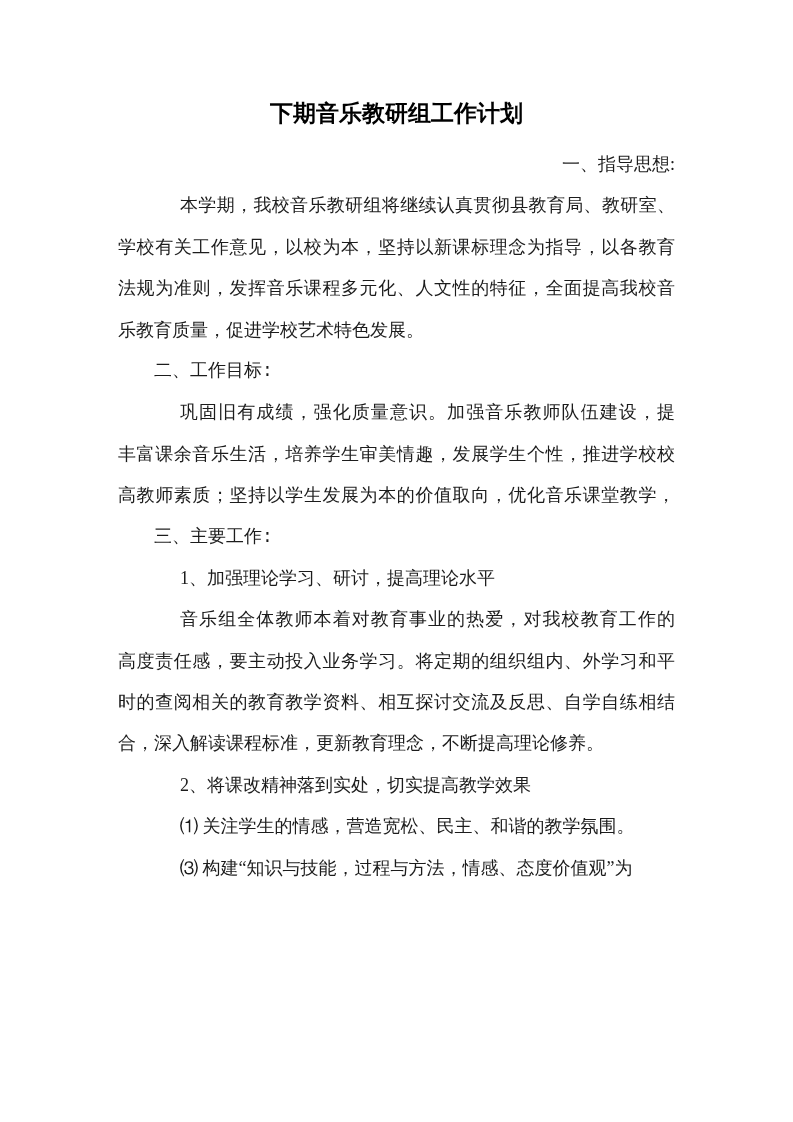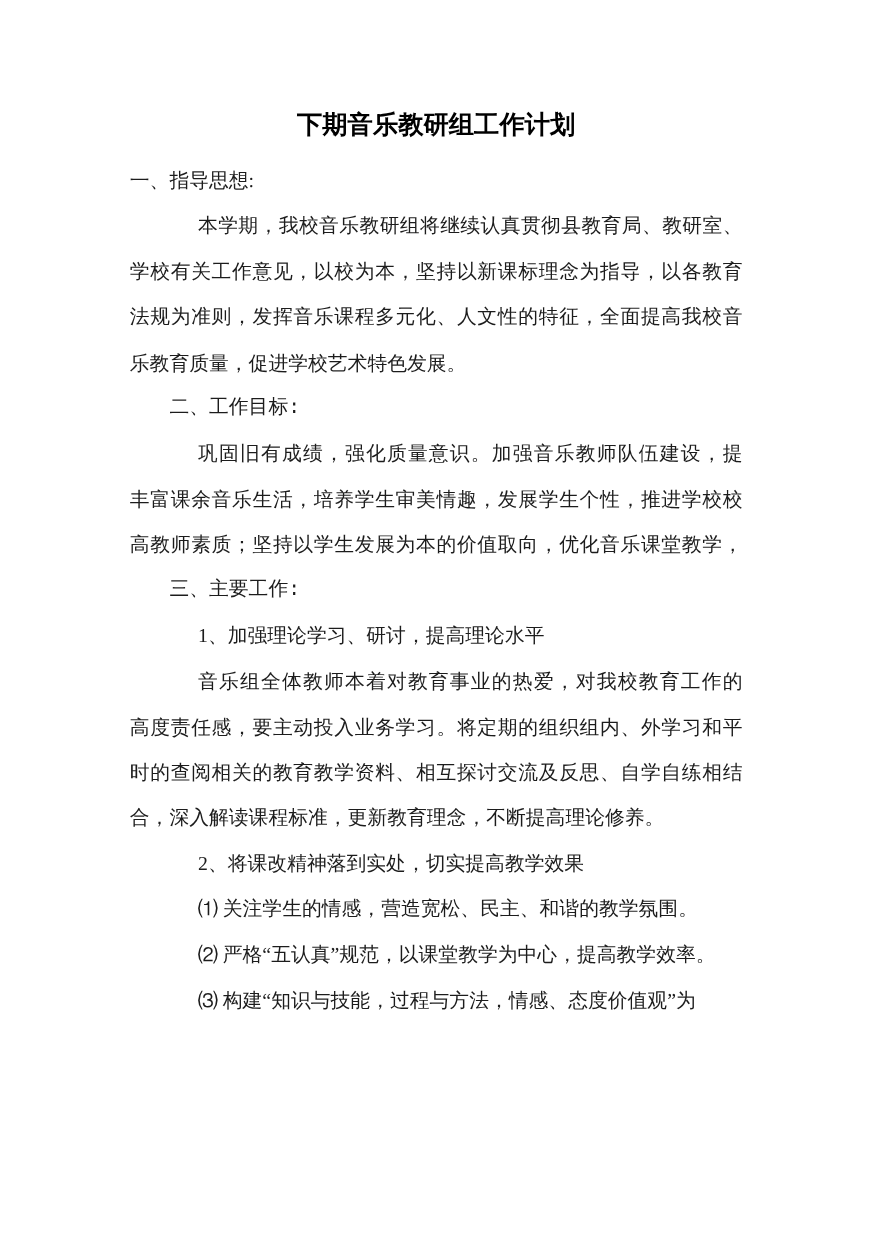--- a/index.html
+++ b/index.html
@@ -58,6 +58,7 @@
   
   .line.heading-flush {
     text-indent: 0;
+    text-align: right;
   }
   
   .line.item {

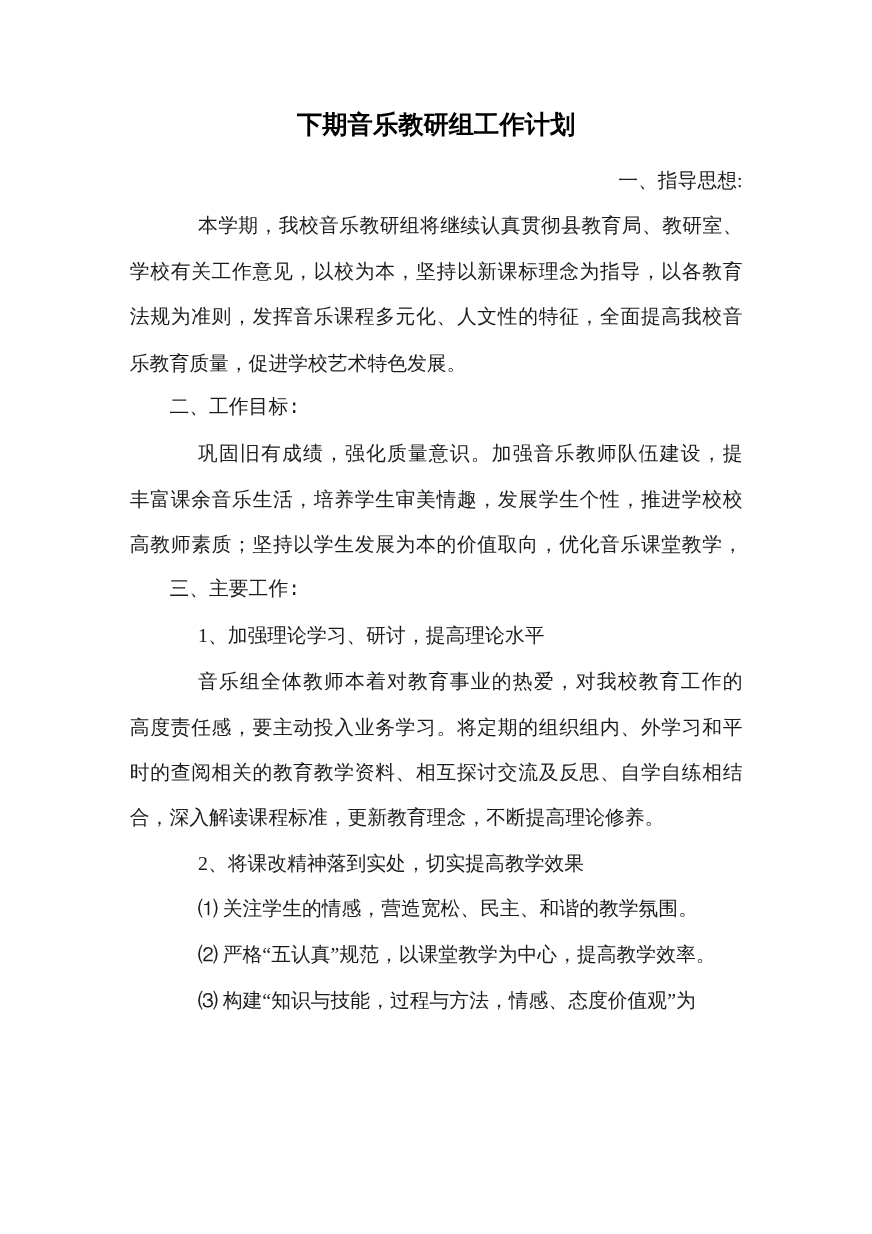--- a/index.html
+++ b/index.html
@@ -88,7 +88,6 @@
       <div class="line">合，深入解读课程标准，更新教育理念，不断提高理论修养。</div>
       <div class="line item">2、将课改精神落到实处，切实提高教学效果</div>
       <div class="line item">⑴ 关注学生的情感，营造宽松、民主、和谐的教学氛围。</div>
-      <div class="line item">⑵ 严格“五认真”规范，以课堂教学为中心，提高教学效率。</div>
       <div class="line item">⑶ 构建“知识与技能，过程与方法，情感、态度价值观”为</div>
     </div>
 </div>

